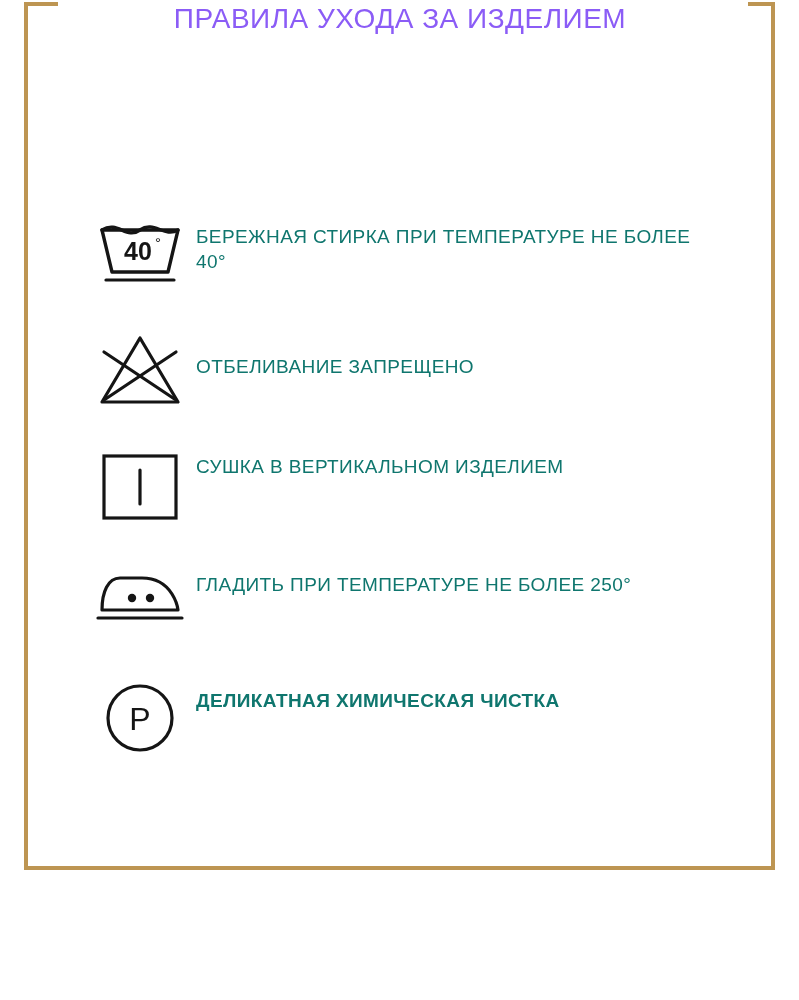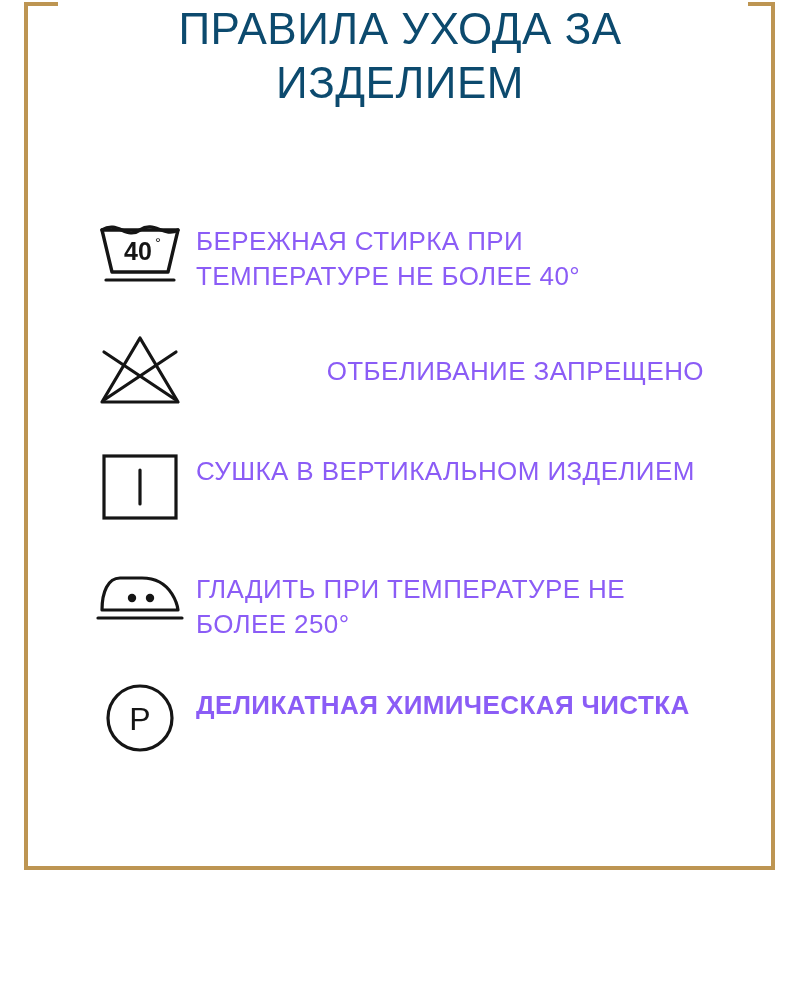--- a/index.html
+++ b/index.html
@@ -51,11 +51,11 @@
     top: 2px;
     width: 680px;
     text-align: center;
-    font-size: 44px;
+    font-size: 28px;
     line-height: 1.22;
     letter-spacing: 0.5px;
     font-weight: 400;
-    color: #0c4a6e;
+    color: #8b5cf6;
   }
 
   .rules {

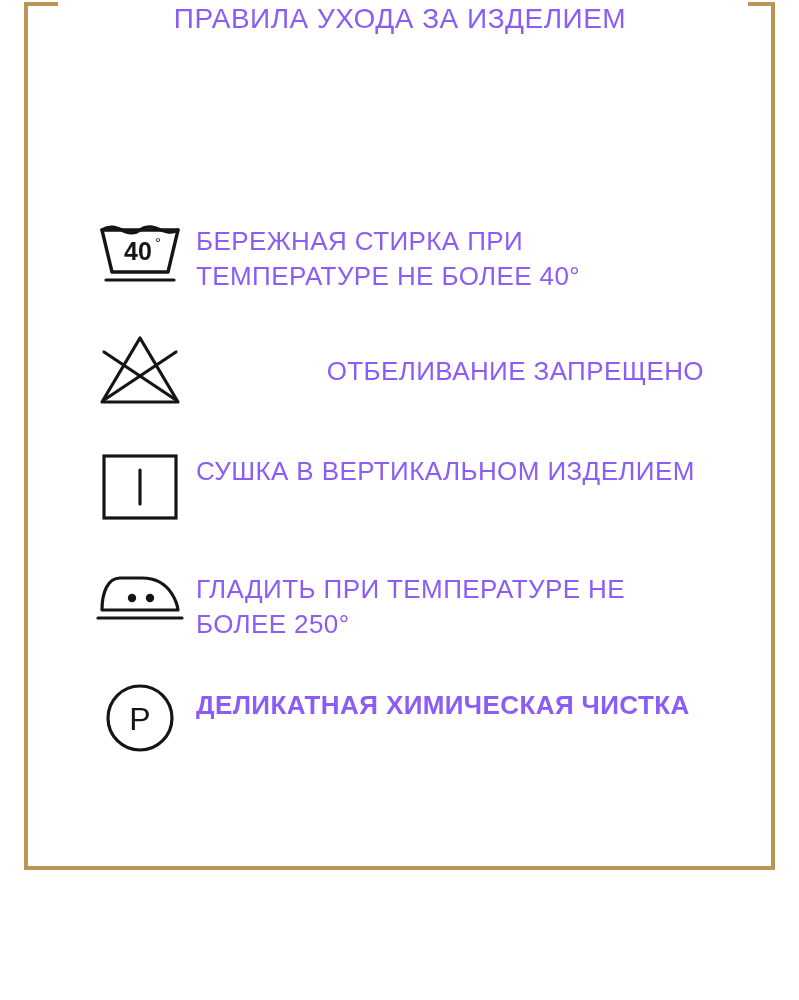--- a/index.html
+++ b/index.html
@@ -80,11 +80,11 @@
   }
   .rule .text {
     flex: 1;
-    font-size: 26px;
+    font-size: 19px;
     line-height: 1.33;
     letter-spacing: 0.4px;
     padding-top: 12px;
-    color: #8b5cf6;
+    color: #0f766e;
   }
   .rule.r1 .text { padding-top: 14px; }
   .rule.r2 .text { padding-top: 28px; text-align: right; }

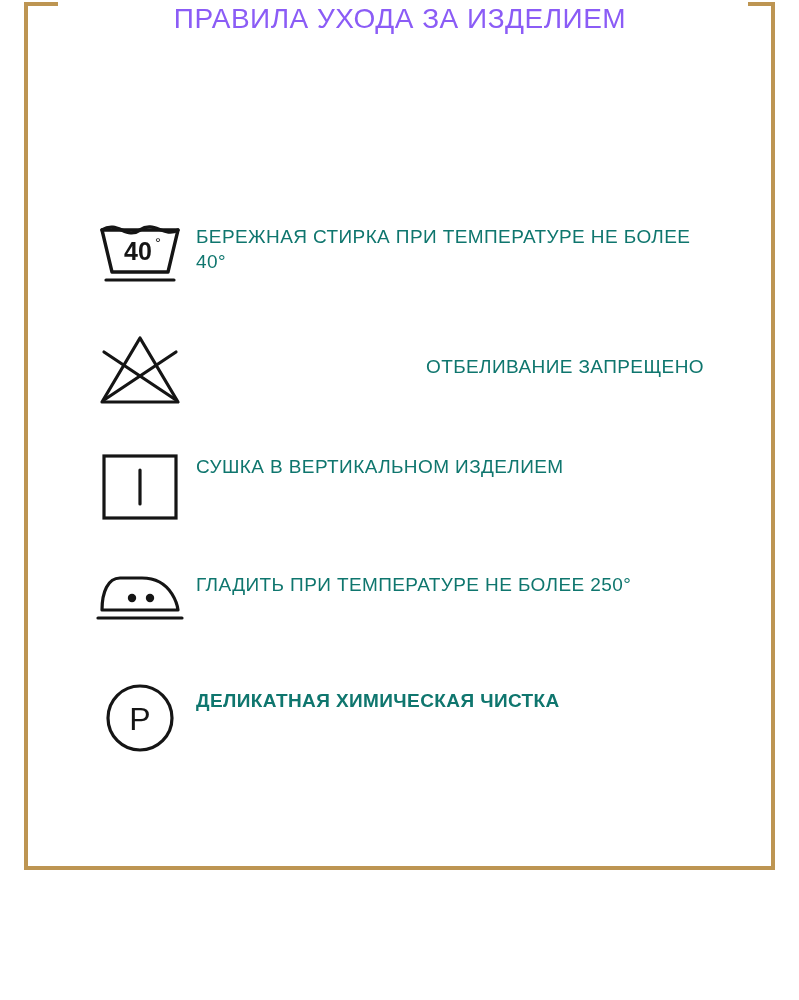--- a/index.html
+++ b/index.html
@@ -87,7 +87,7 @@
     color: #0f766e;
   }
   .rule.r1 .text { padding-top: 14px; }
-  .rule.r2 .text { padding-top: 28px; text-align: right; }
+  .rule.r2 .text { padding-top: 28px; }
   .rule.r3 .text { padding-top: 12px; }
   .rule.r4 .text { padding-top: 14px; }
   .rule.r5 .text { padding-top: 14px; font-weight: bold; }

